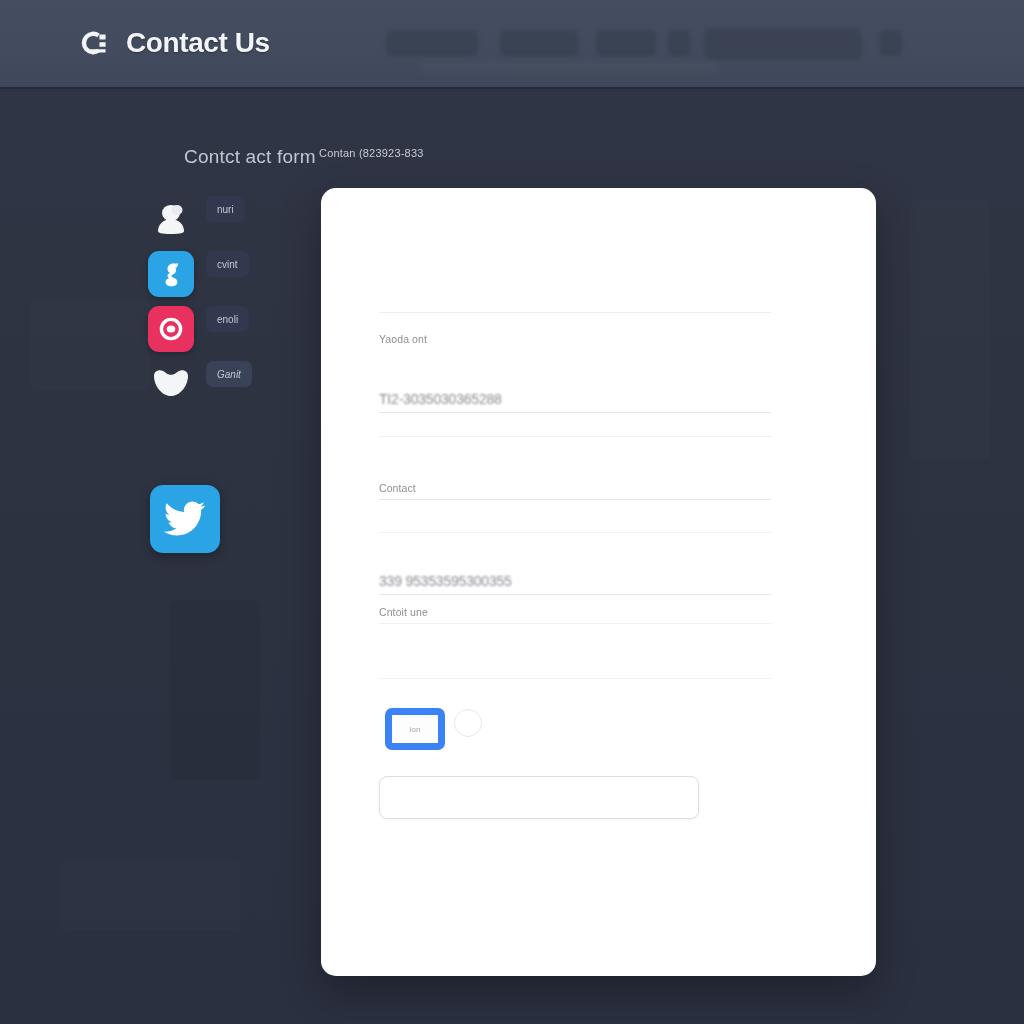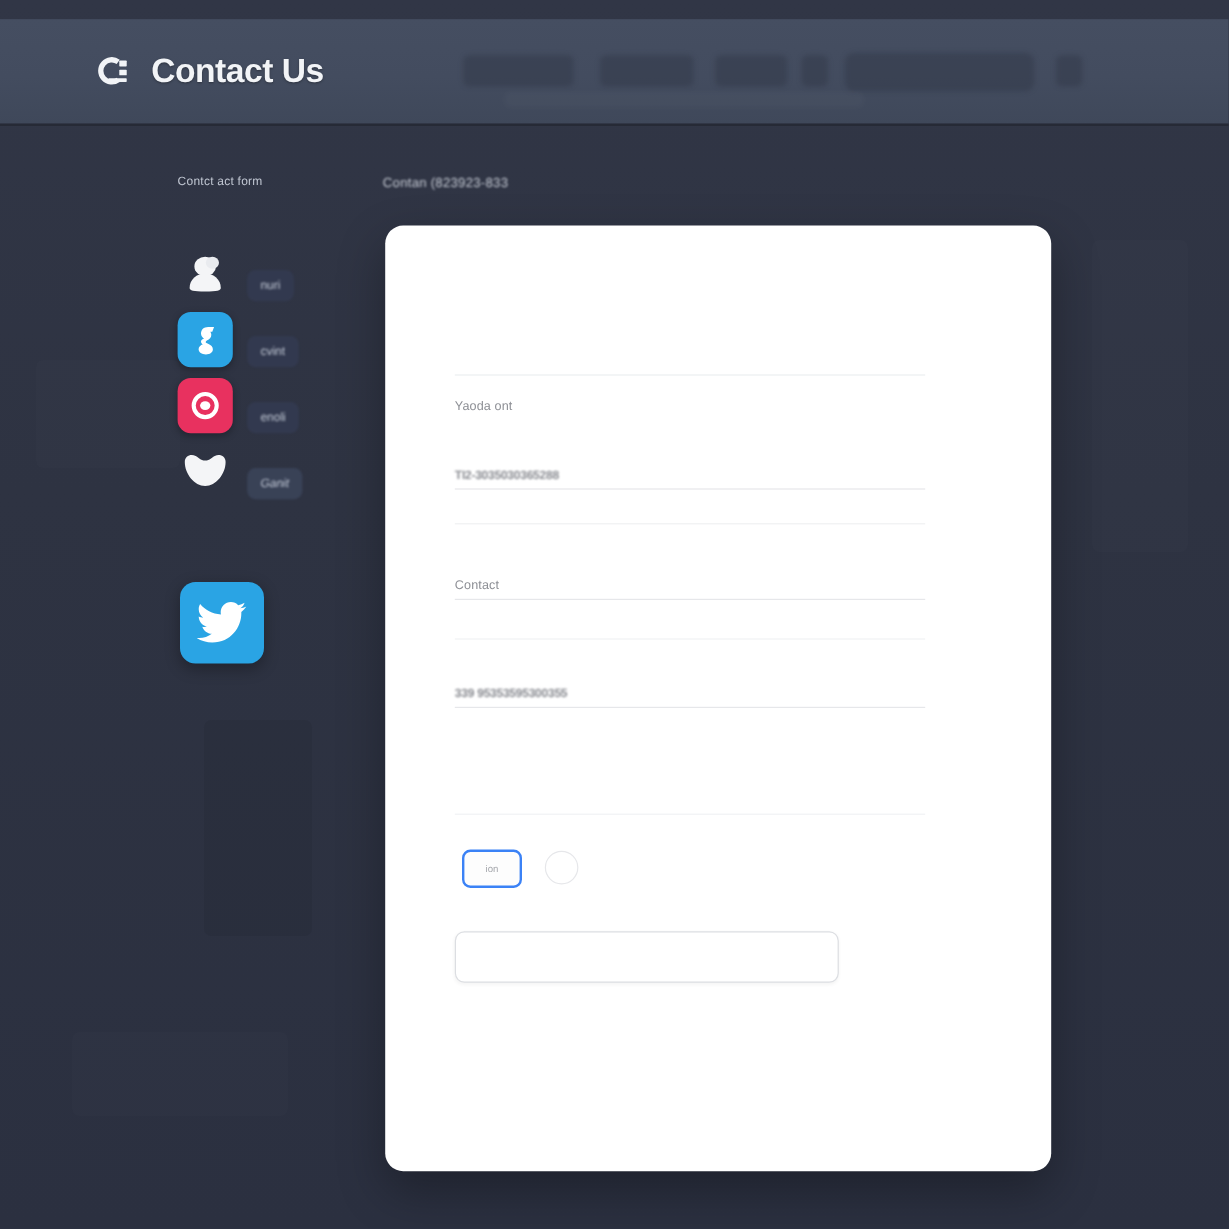--- a/index.html
+++ b/index.html
@@ -32,7 +32,7 @@
   
   #header {
     position: absolute;
-    left: 0; top: 16px;
+    left: 0; top: 0;
     width: 1024px;
     height: 87px;
     background: linear-gradient(180deg, #454e61 0%, #434c5f 55%, #3f485a 100%);

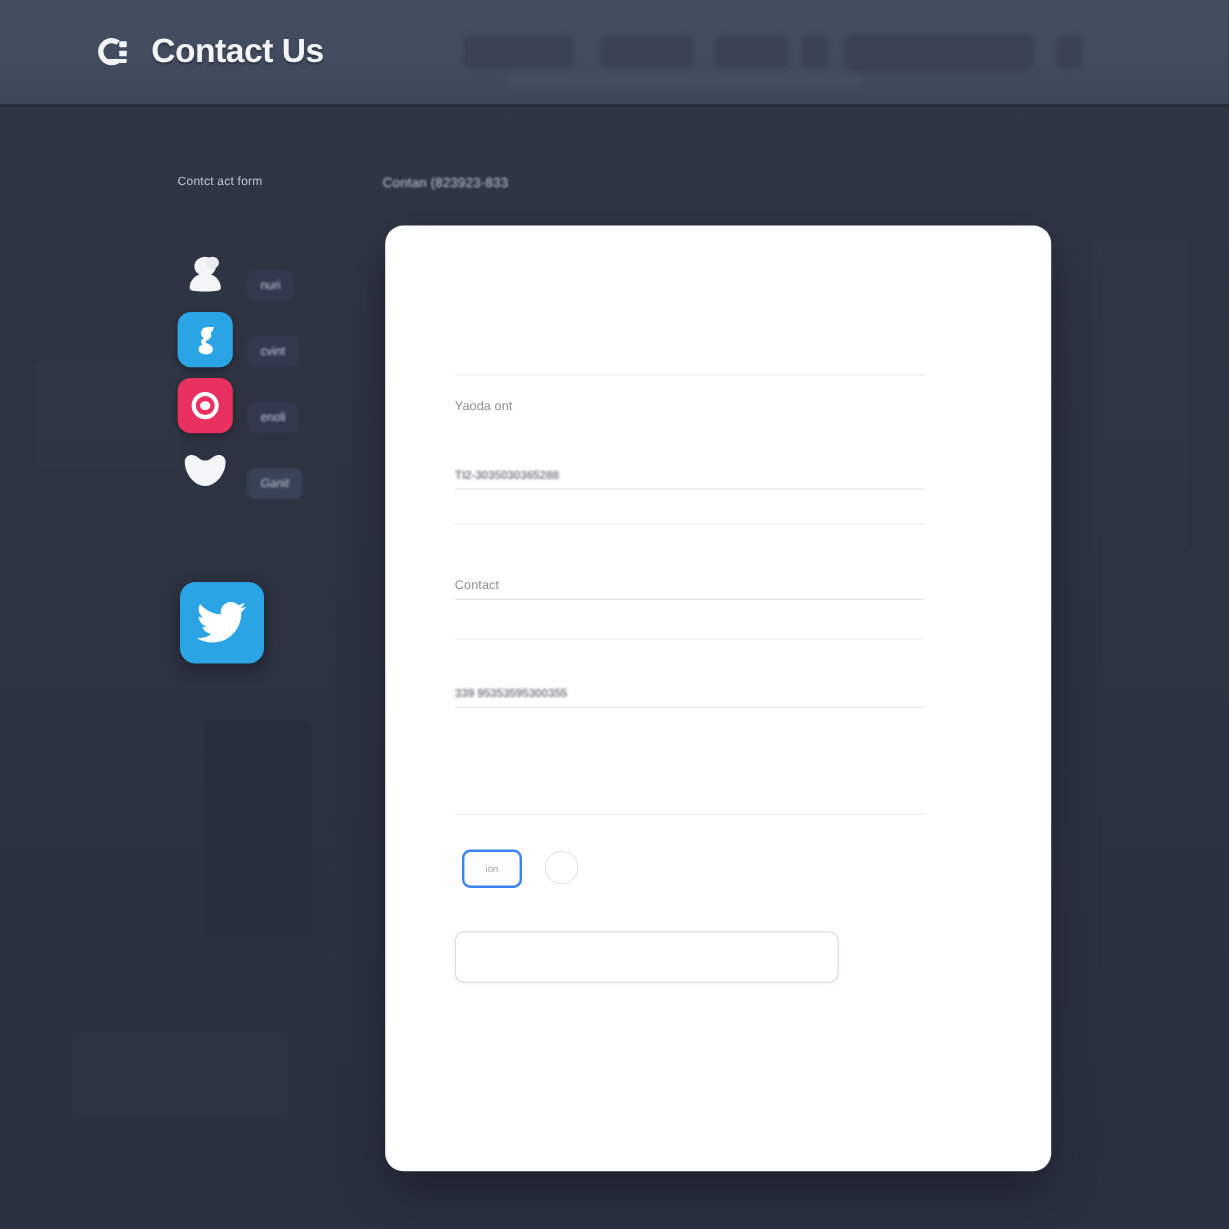--- a/index.html
+++ b/index.html
@@ -92,11 +92,12 @@
   }
   .col-heading {
     color: #cdd3de;
-    font-size: 10px;
+    font-size: 19px;
     letter-spacing: 0.2px;
     white-space: nowrap;
     filter: blur(0.45px);
     opacity: 0.92;
+    margin-left: 36px;
   }
 
   #social-list {

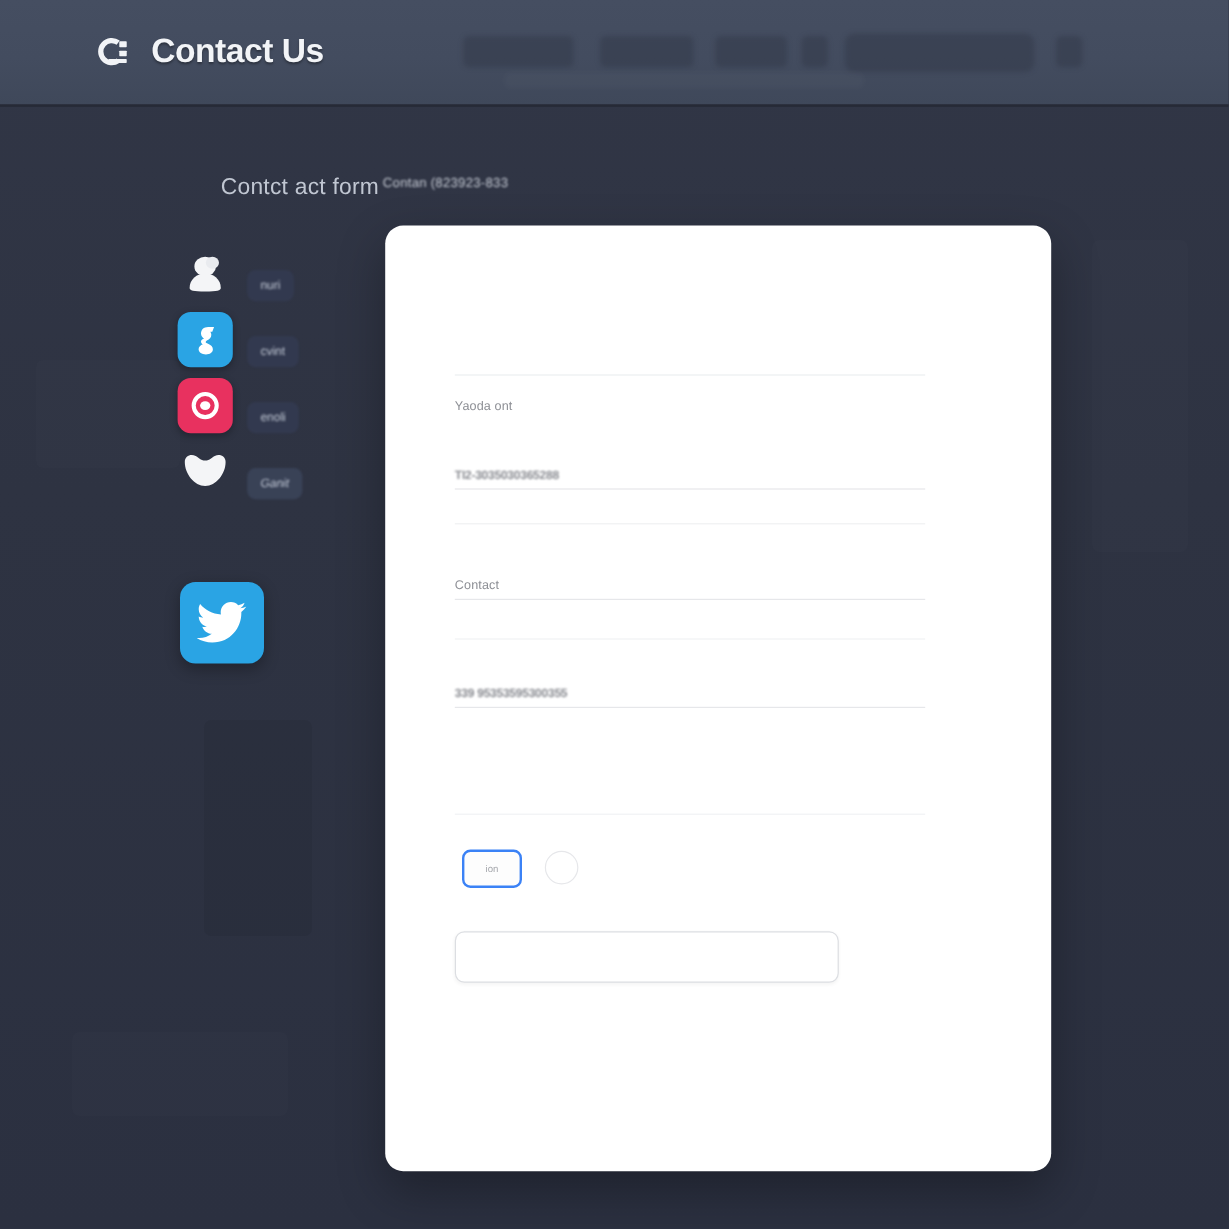--- a/index.html
+++ b/index.html
@@ -110,7 +110,7 @@
     position: relative;
     height: 55px;
     display: flex;
-    align-items: flex-end;
+    align-items: flex-start;
   }
   .social-tile {
     width: 46px;

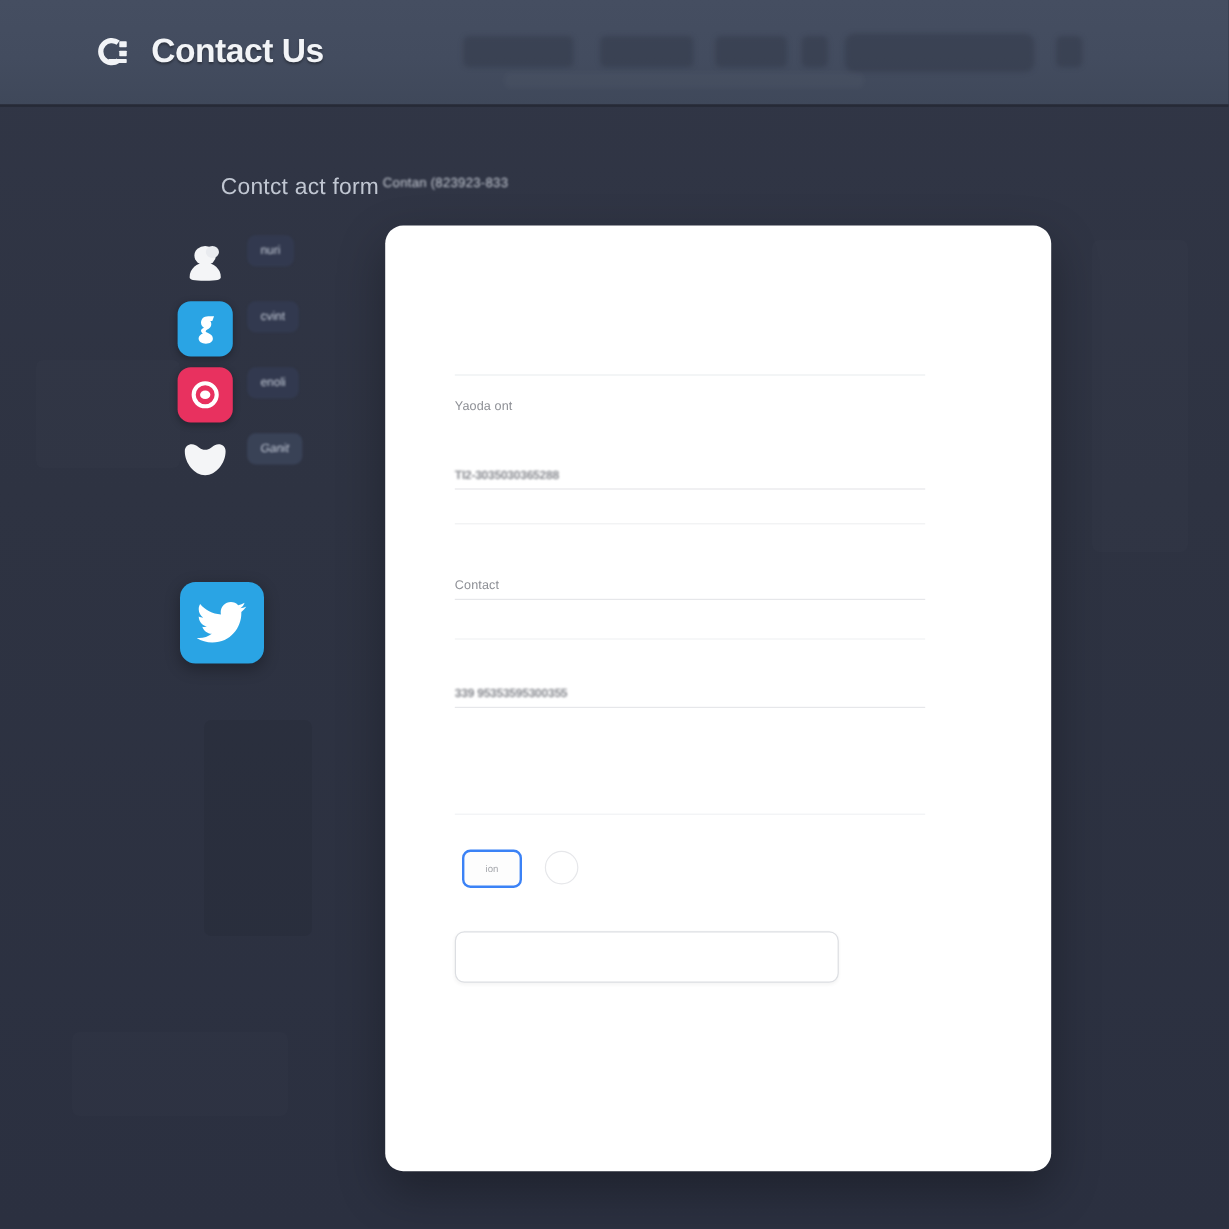--- a/index.html
+++ b/index.html
@@ -193,11 +193,10 @@
   }
   .field-value {
     color: #888a90;
-    font-size: 10px;
+    font-size: 14px;
     letter-spacing: -0.2px;
     filter: blur(0.8px);
     white-space: nowrap;
-    font-weight: bold;
   }
   .field-rule {
     height: 1px;

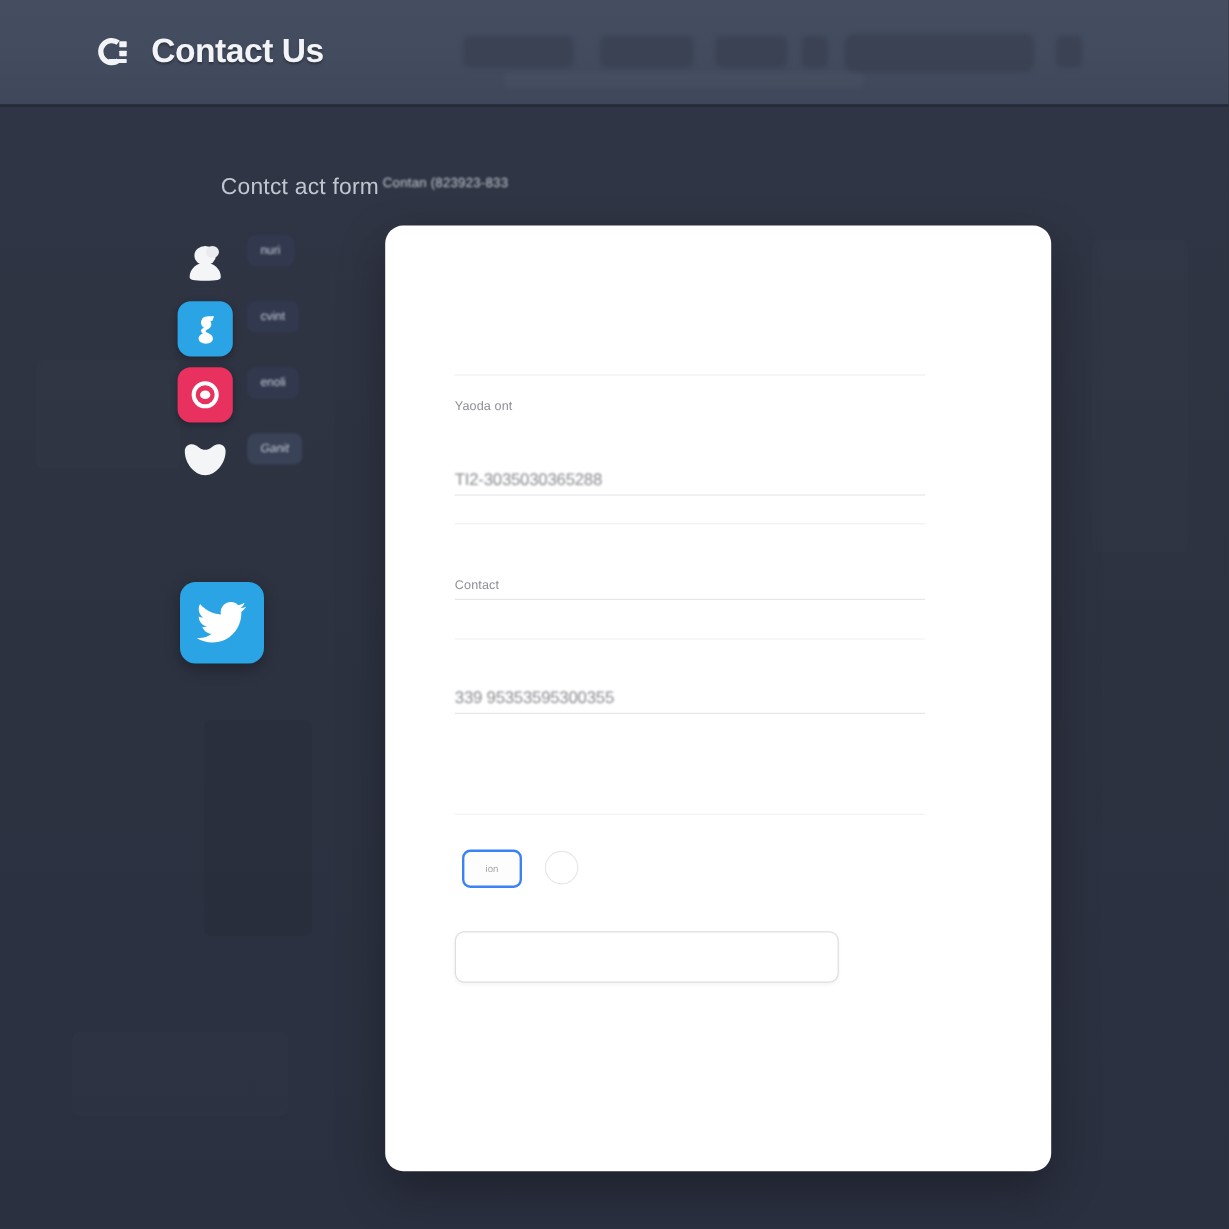--- a/index.html
+++ b/index.html
@@ -363,6 +363,10 @@
       <div class="field-rule"></div>
     </div>
 
+    <div class="field" style="top:418px;">
+      <div class="field-label">Cntoit une</div>
+      <div class="field-rule faint"></div>
+    </div>
     <div style="position:absolute; left:58px; top:490px; width:392px; height:1px; background:#f1f2f4;"></div>
 
     <div class="small-btn" style="left:64px; top:520px;">

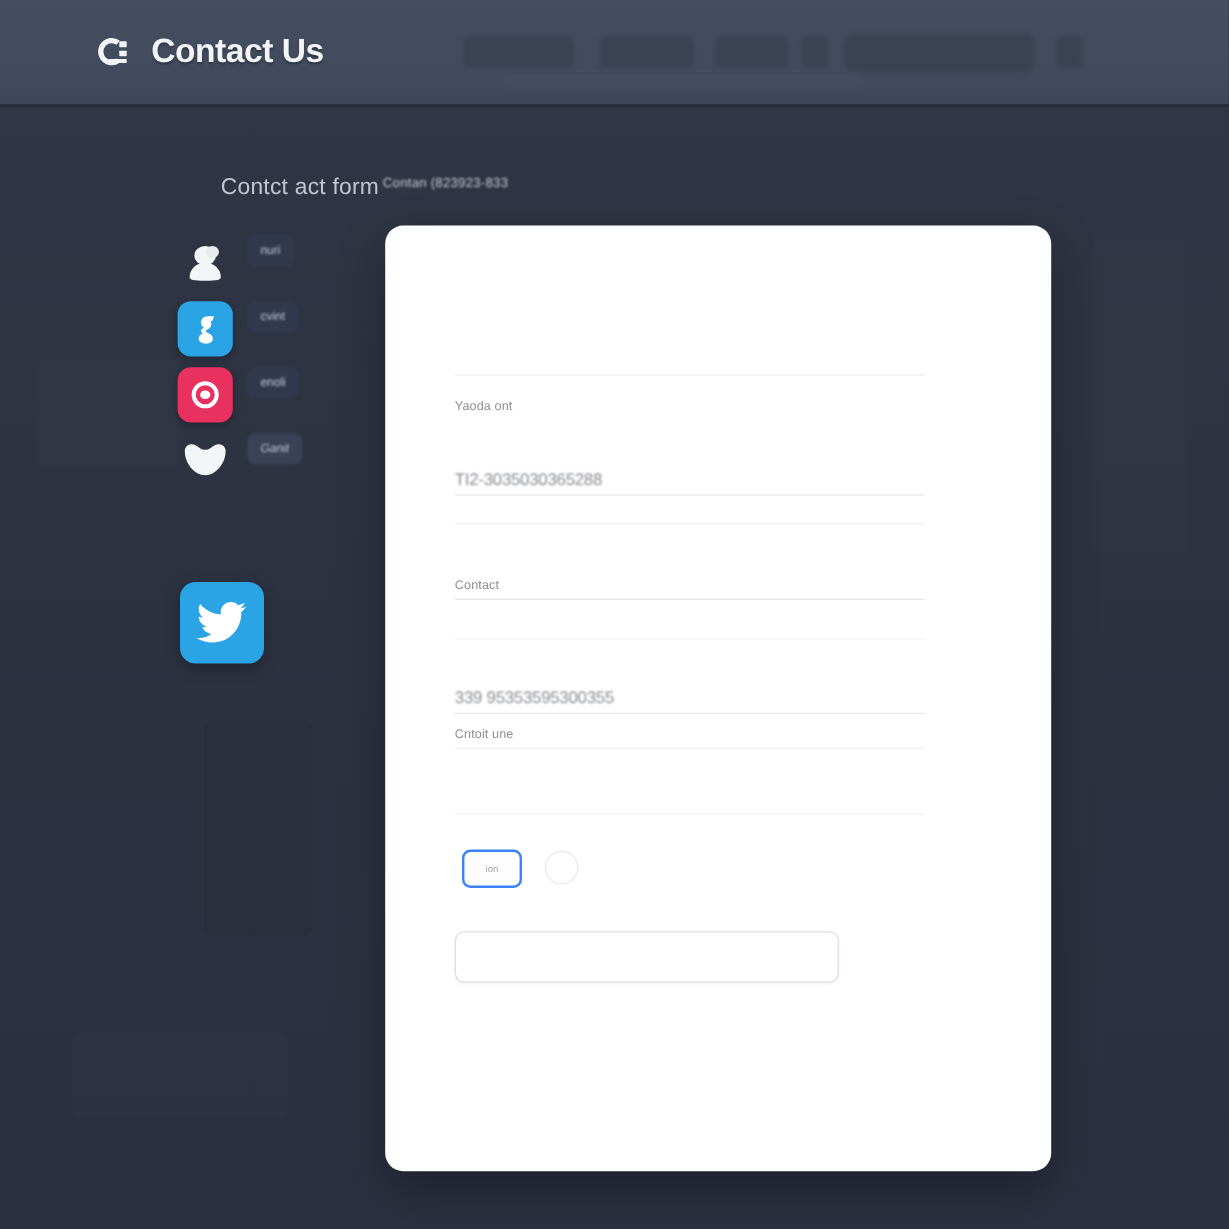--- a/index.html
+++ b/index.html
@@ -211,7 +211,7 @@
     width: 46px;
     height: 28px;
     border-radius: 7px;
-    border: 2px solid #3b82f6;
+    border: 7px solid #3b82f6;
     background: #fdfdfd;
     display: flex;
     align-items: center;

